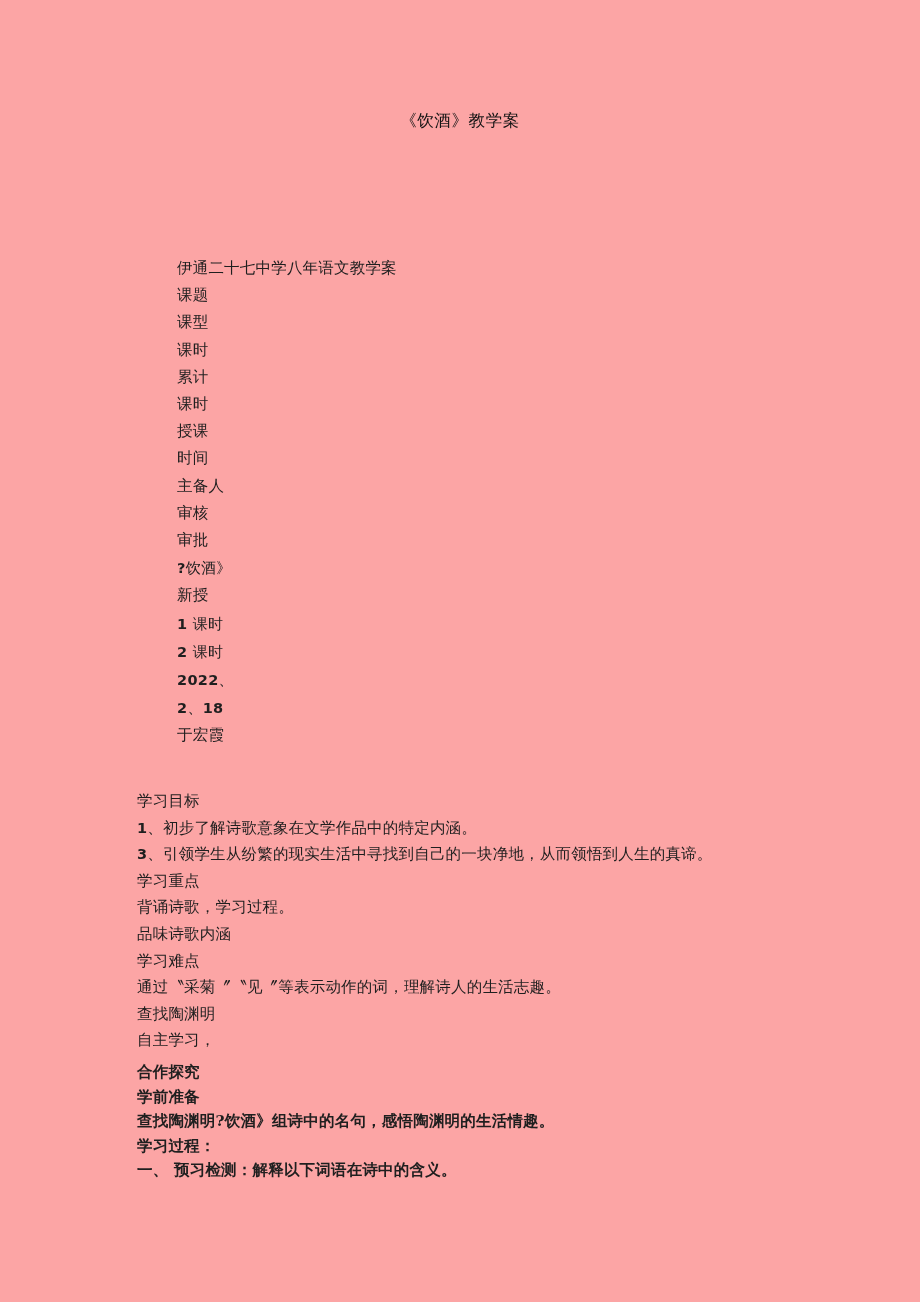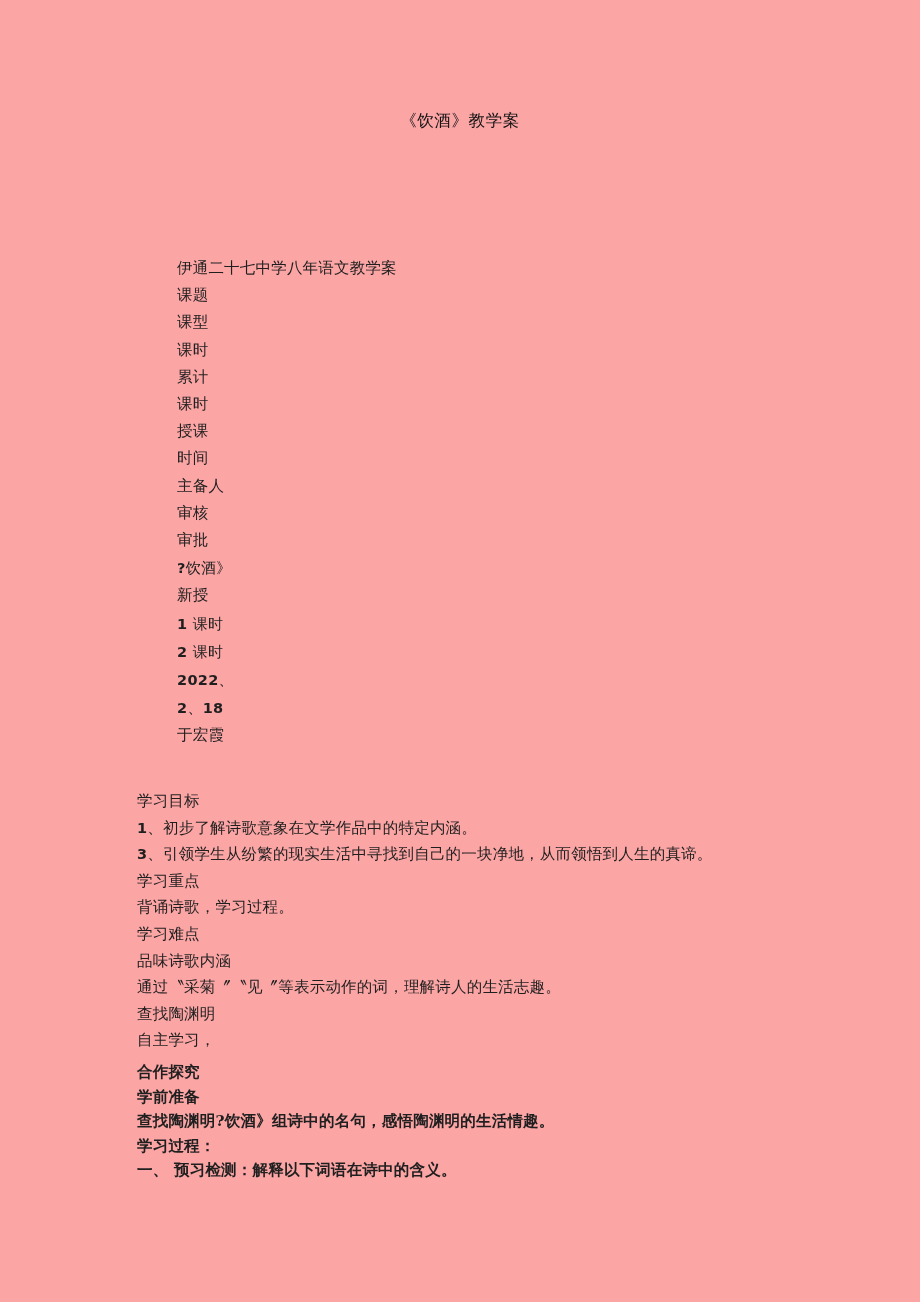--- a/index.html
+++ b/index.html
@@ -113,8 +113,8 @@
       <div class="line"><span class="num">3</span>、引领学生从纷繁的现实生活中寻找到自己的一块净地，从而领悟到人生的真谛。</div>
       <div class="line">学习重点</div>
       <div class="line">背诵诗歌，学习过程。</div>
+      <div class="line">品味诗歌内涵</div>
       <div class="line">学习难点</div>
-      <div class="line">品味诗歌内涵</div>
       <div class="line">通过〝采菊〞〝见〞等表示动作的词，理解诗人的生活志趣。</div>
       <div class="line">查找陶渊明</div>
       <div class="line">自主学习，</div>

